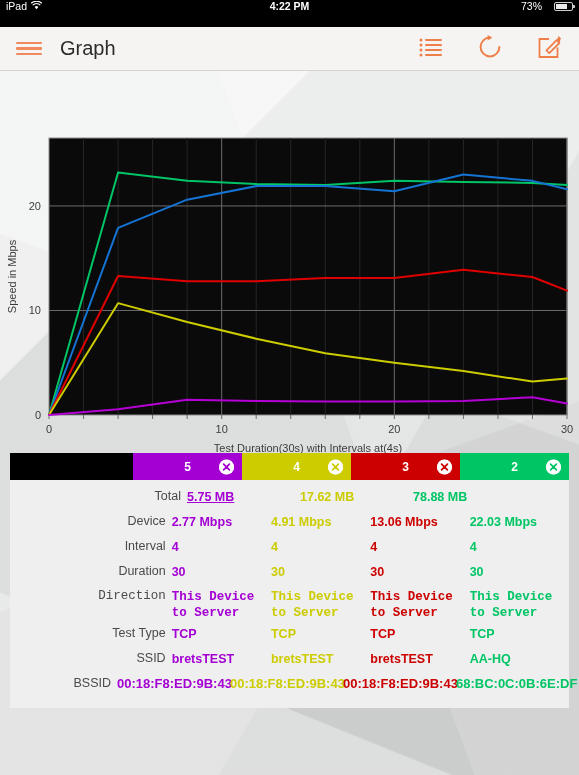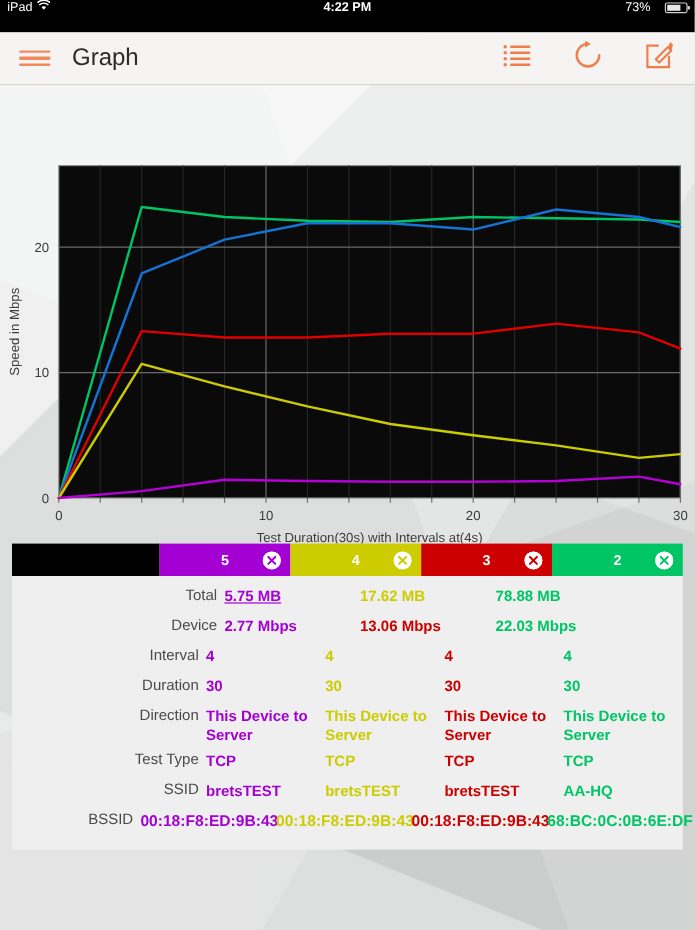--- a/index.html
+++ b/index.html
@@ -268,6 +268,7 @@
   <div class="drow">
     <div class="dlabel">Device</div>
     <div class="dval" style="color: rgb(164, 0, 212);">2.77 Mbps</div>
+    <div class="dval" style="color: rgb(204, 204, 0);">4.91 Mbps</div>
     <div class="dval" style="color: rgb(204, 0, 0);">13.06 Mbps</div>
     <div class="dval" style="color: rgb(0, 197, 101);">22.03 Mbps</div>
   </div>

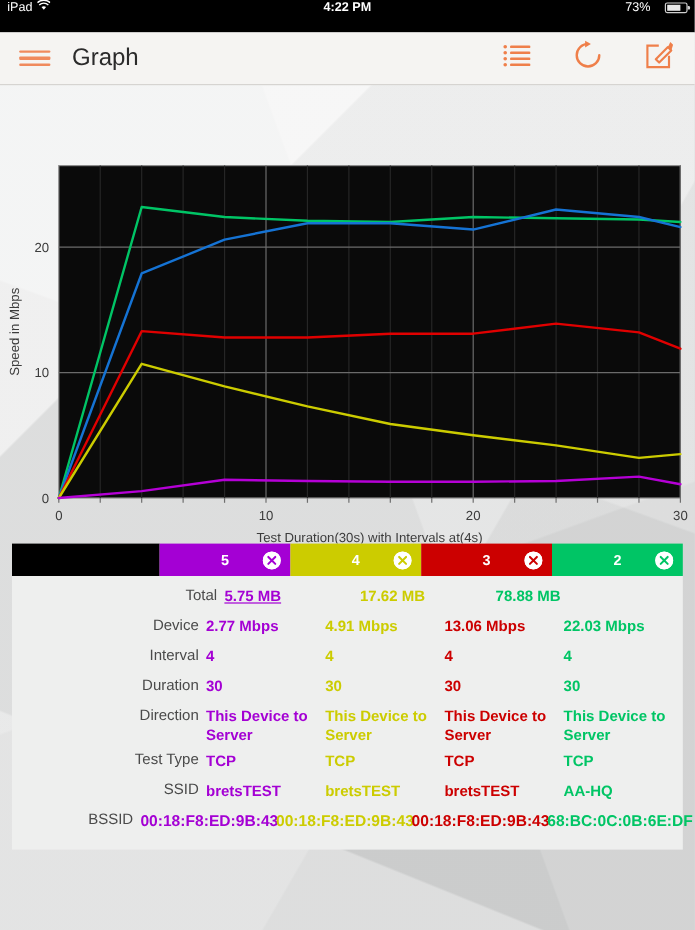--- a/index.html
+++ b/index.html
@@ -89,7 +89,7 @@
     padding: 8px 0 10px 0; height: 228px;
   }
   .drow { display: flex; align-items: flex-start; min-height: 25px; padding-left: 44px; }
-  .drow-tall { min-height: 37px; }
+  .drow-tall { min-height: 37px; font-family: Liberation Mono, monospace; }
   .dlabel {
     width: 133px; text-align: right; padding-right: 6px;
     font-size: 12.5px; color: #4a4a4a; padding-top: 1px;

